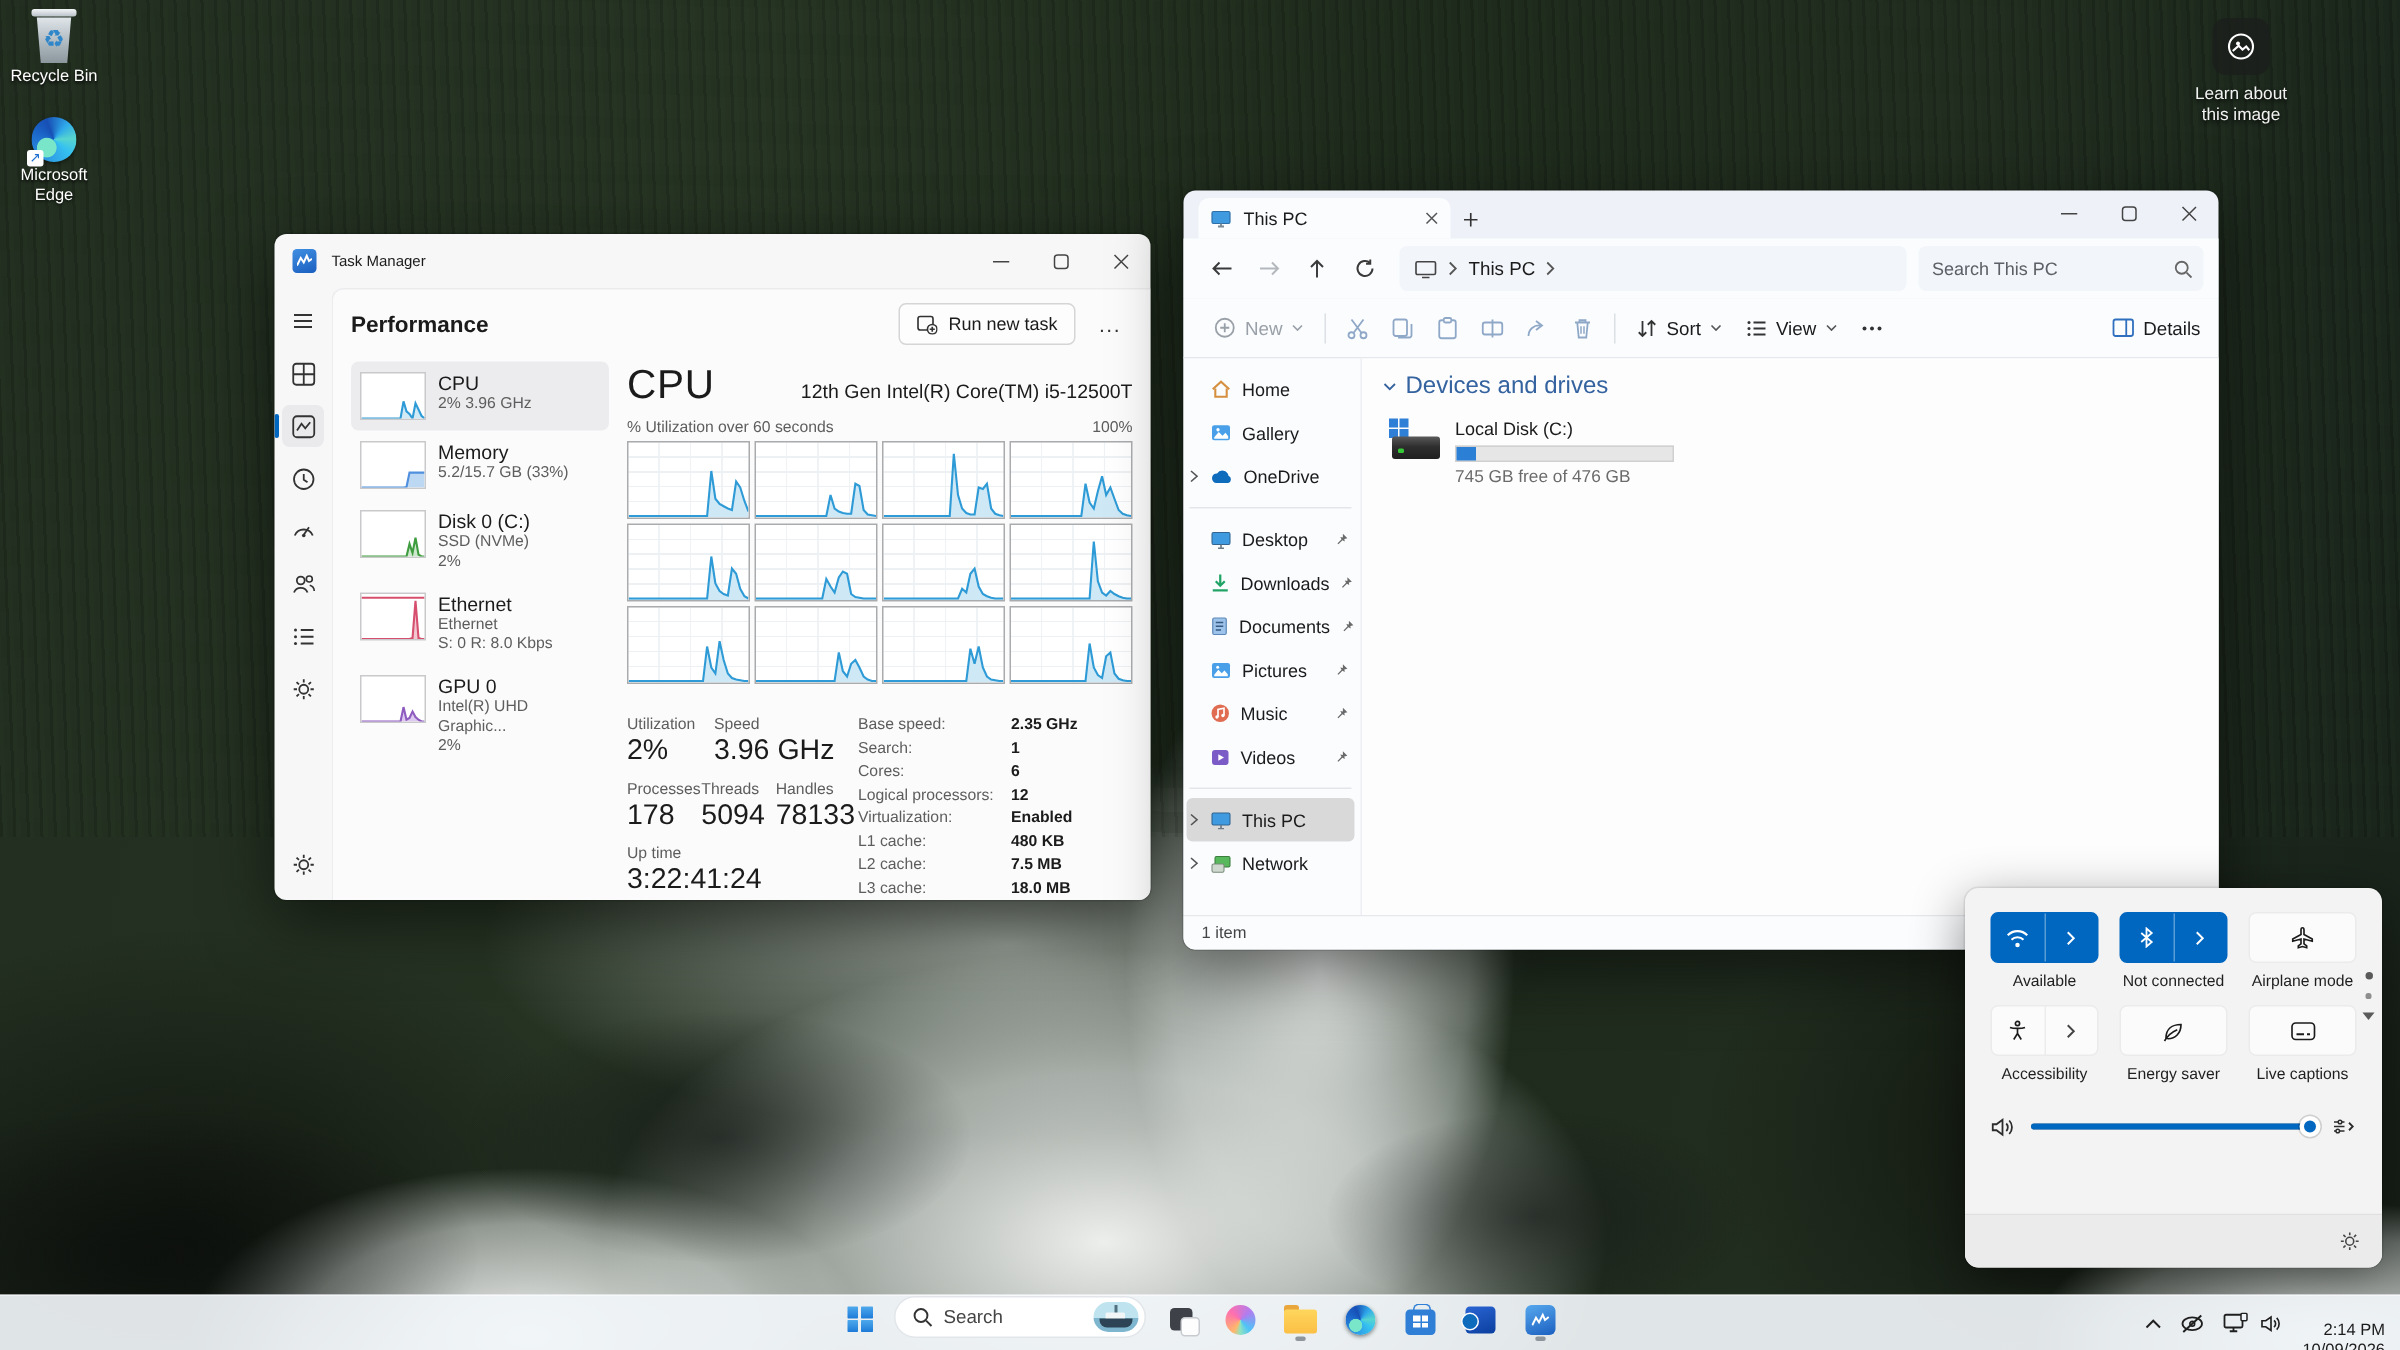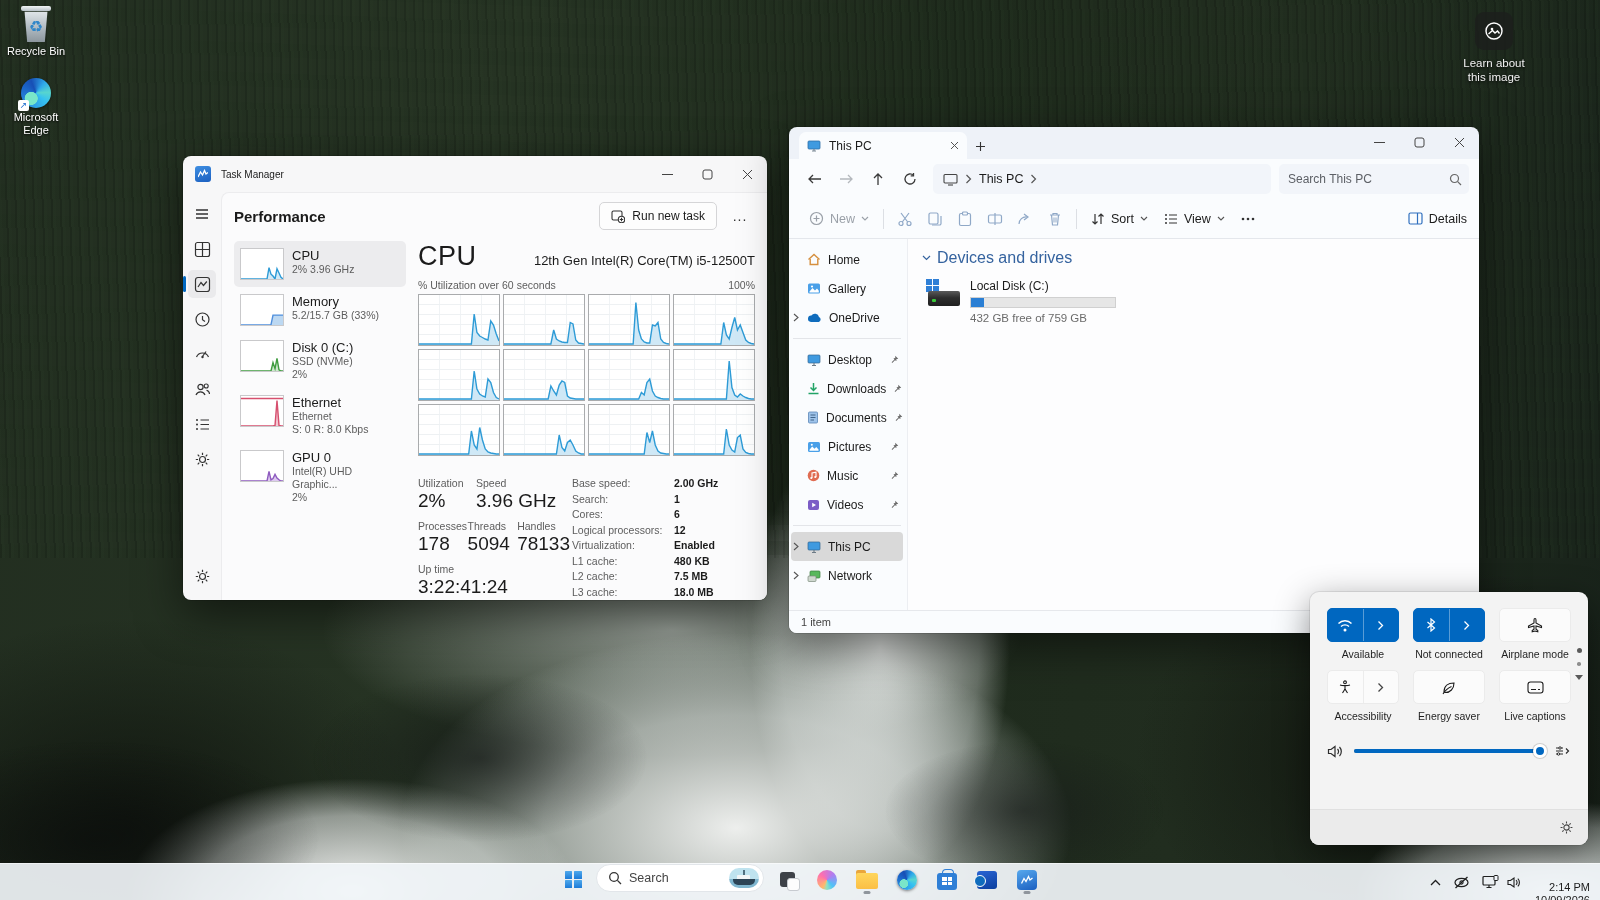--- a/index.html
+++ b/index.html
@@ -909,7 +909,7 @@
           <div class="usage">
               <div class="fill" style="width: 9%;"></div>
             </div>
-          <div class="free">432 GB free of 759 GB</div>
+          <div class="free">745 GB free of 476 GB</div>
         </div>
       </div>
     </div>

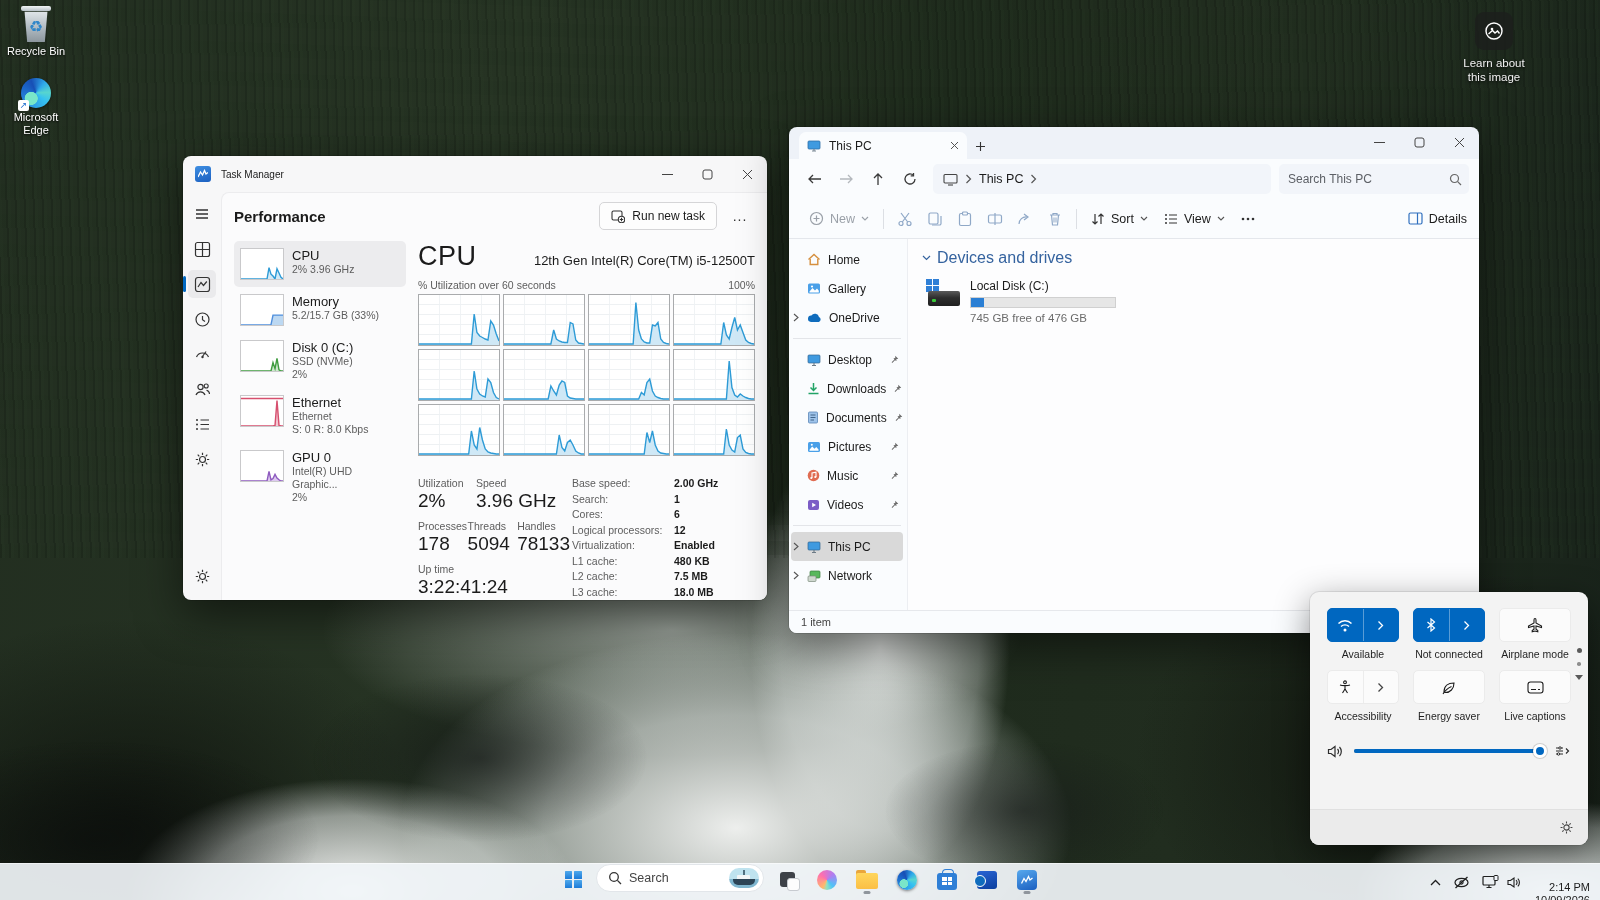--- a/index.html
+++ b/index.html
@@ -519,7 +519,7 @@
             </div>
             <div class="stats-right">
               <span class="k">Base speed:</span>
-                <span class="v">2.00 GHz</span>
+                <span class="v">2.35 GHz</span>
               <span class="k">Search:</span>
                 <span class="v">1</span>
               <span class="k">Cores:</span>

